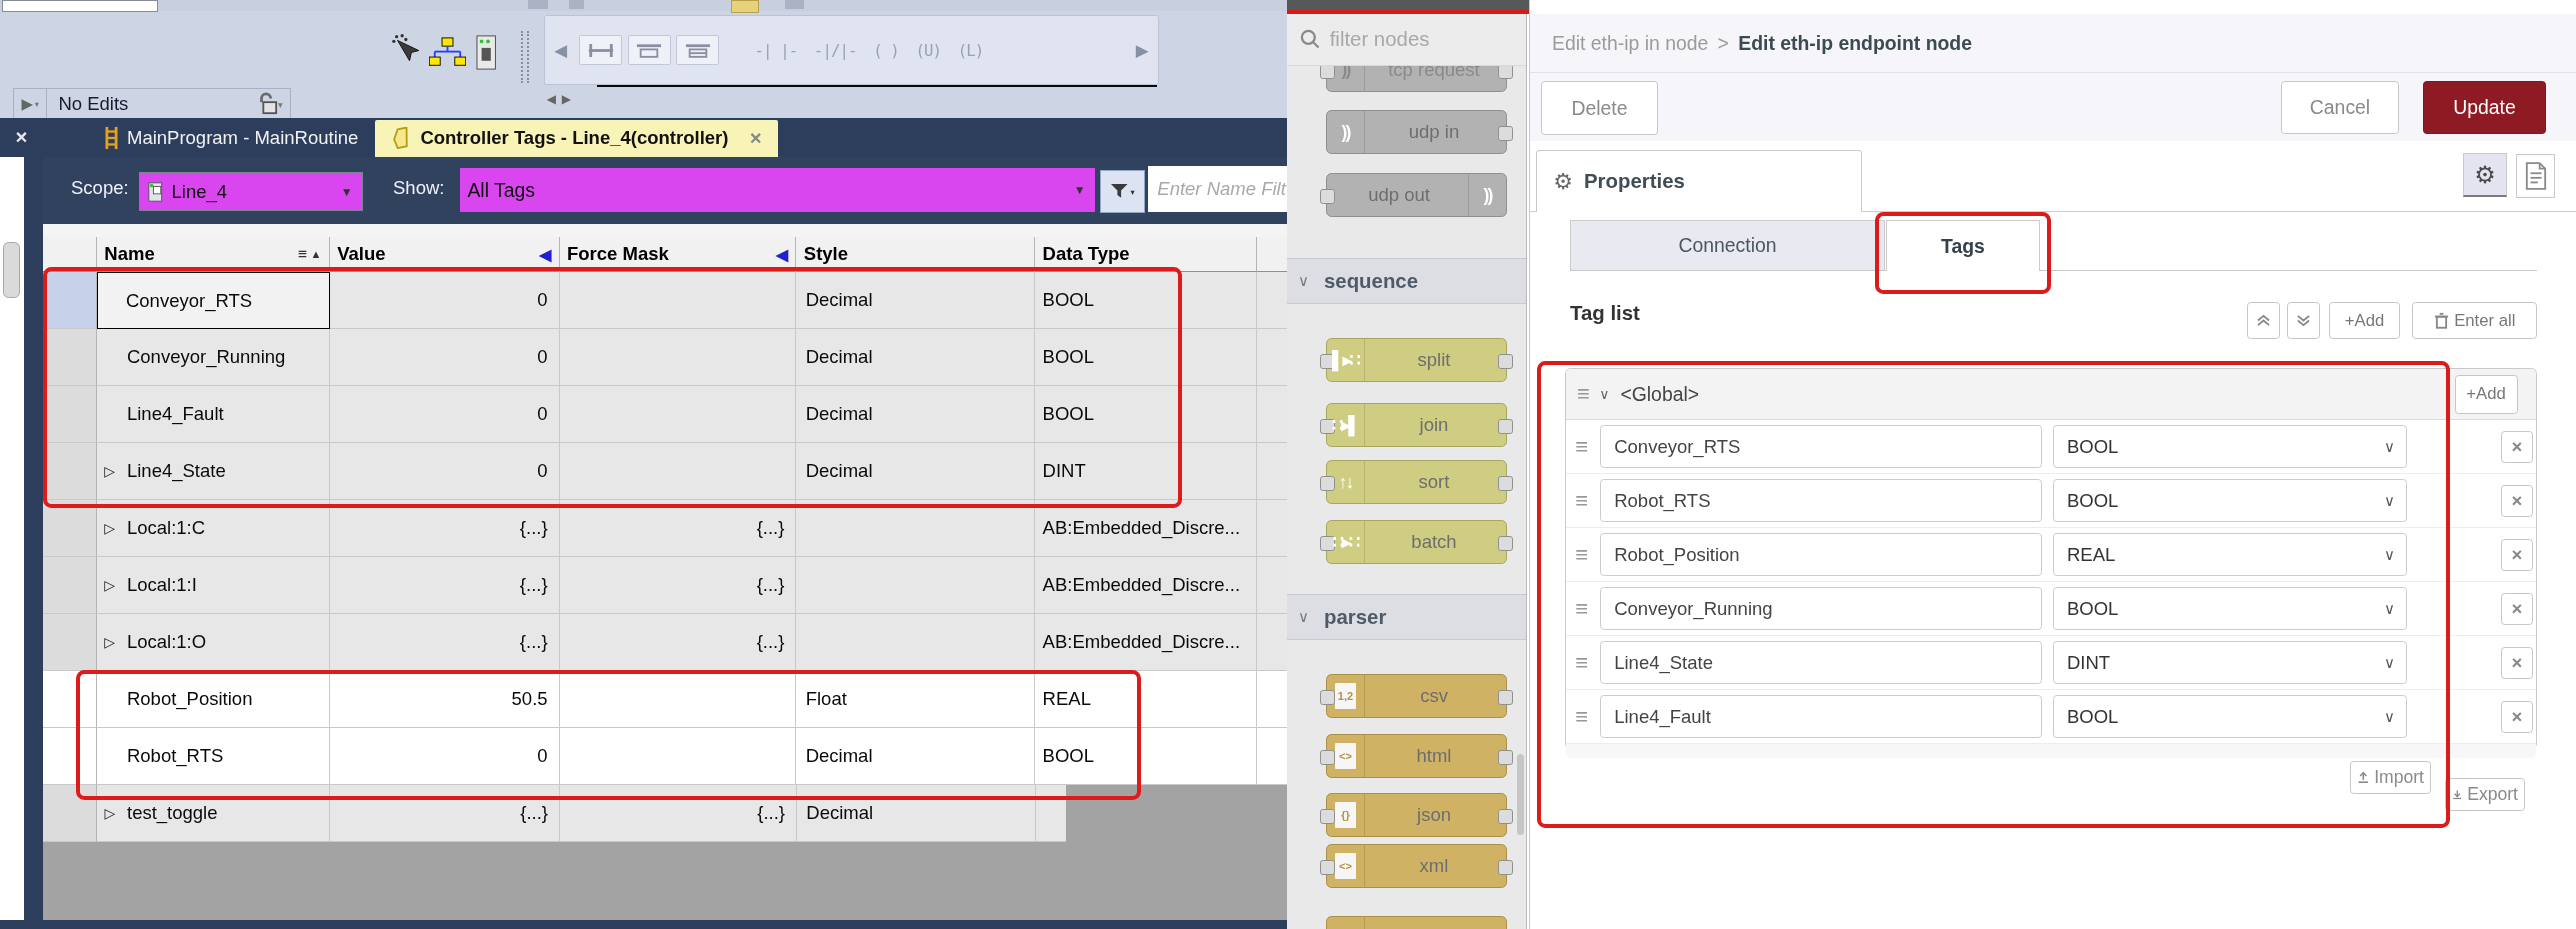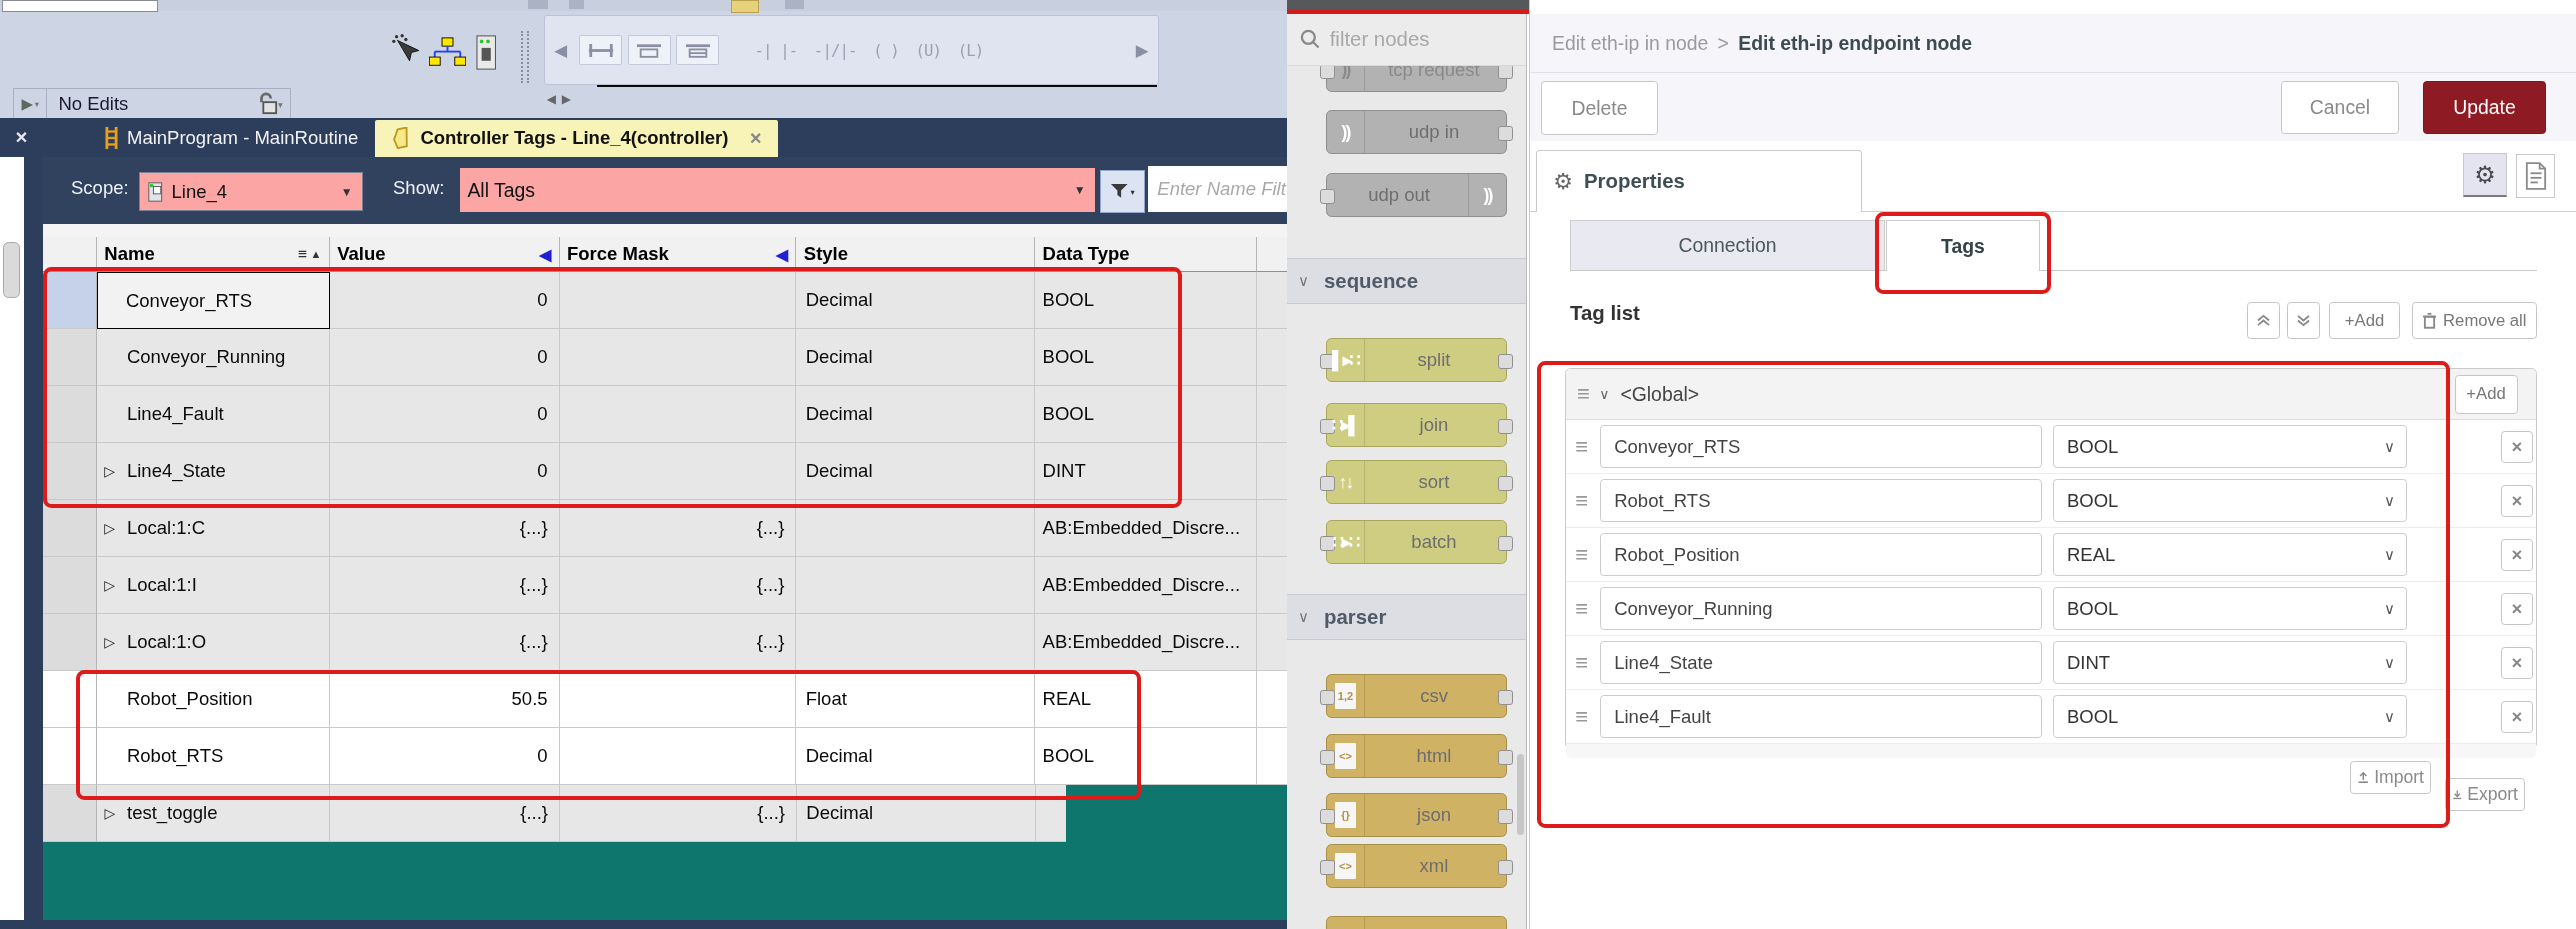--- a/index.html
+++ b/index.html
@@ -38,7 +38,7 @@
   .doctab.active .tclose{color:#888;font-weight:bold;font-size:20.4px;margin-left:13px;}
   #scoperow{position:absolute;left:43px;top:157px;width:1244px;height:67px;background:#31425f;}
   #scoperow .wlab{position:absolute;color:#f0f2f8;font-size:18.5px;top:20.4px;}
-  .combo{position:absolute;background:#fca5a5;border:0.9px solid #7a8296;display:flex;align-items:center;font-size:18.5px;color:#111;}
+  .combo{position:absolute;background:#d946ef;border:0.9px solid #7a8296;display:flex;align-items:center;font-size:18.5px;color:#111;}
   .combo .cv{padding-left:7.4px;flex:1;white-space:nowrap;overflow:hidden;}
   .combo .ca{color:#333;font-size:12px;padding:0 9.3px;}
   #funnelbtn{position:absolute;left:1057px;top:13px;width:43px;height:41px;background:#dce3f2;border:0.9px solid #93a6c8;

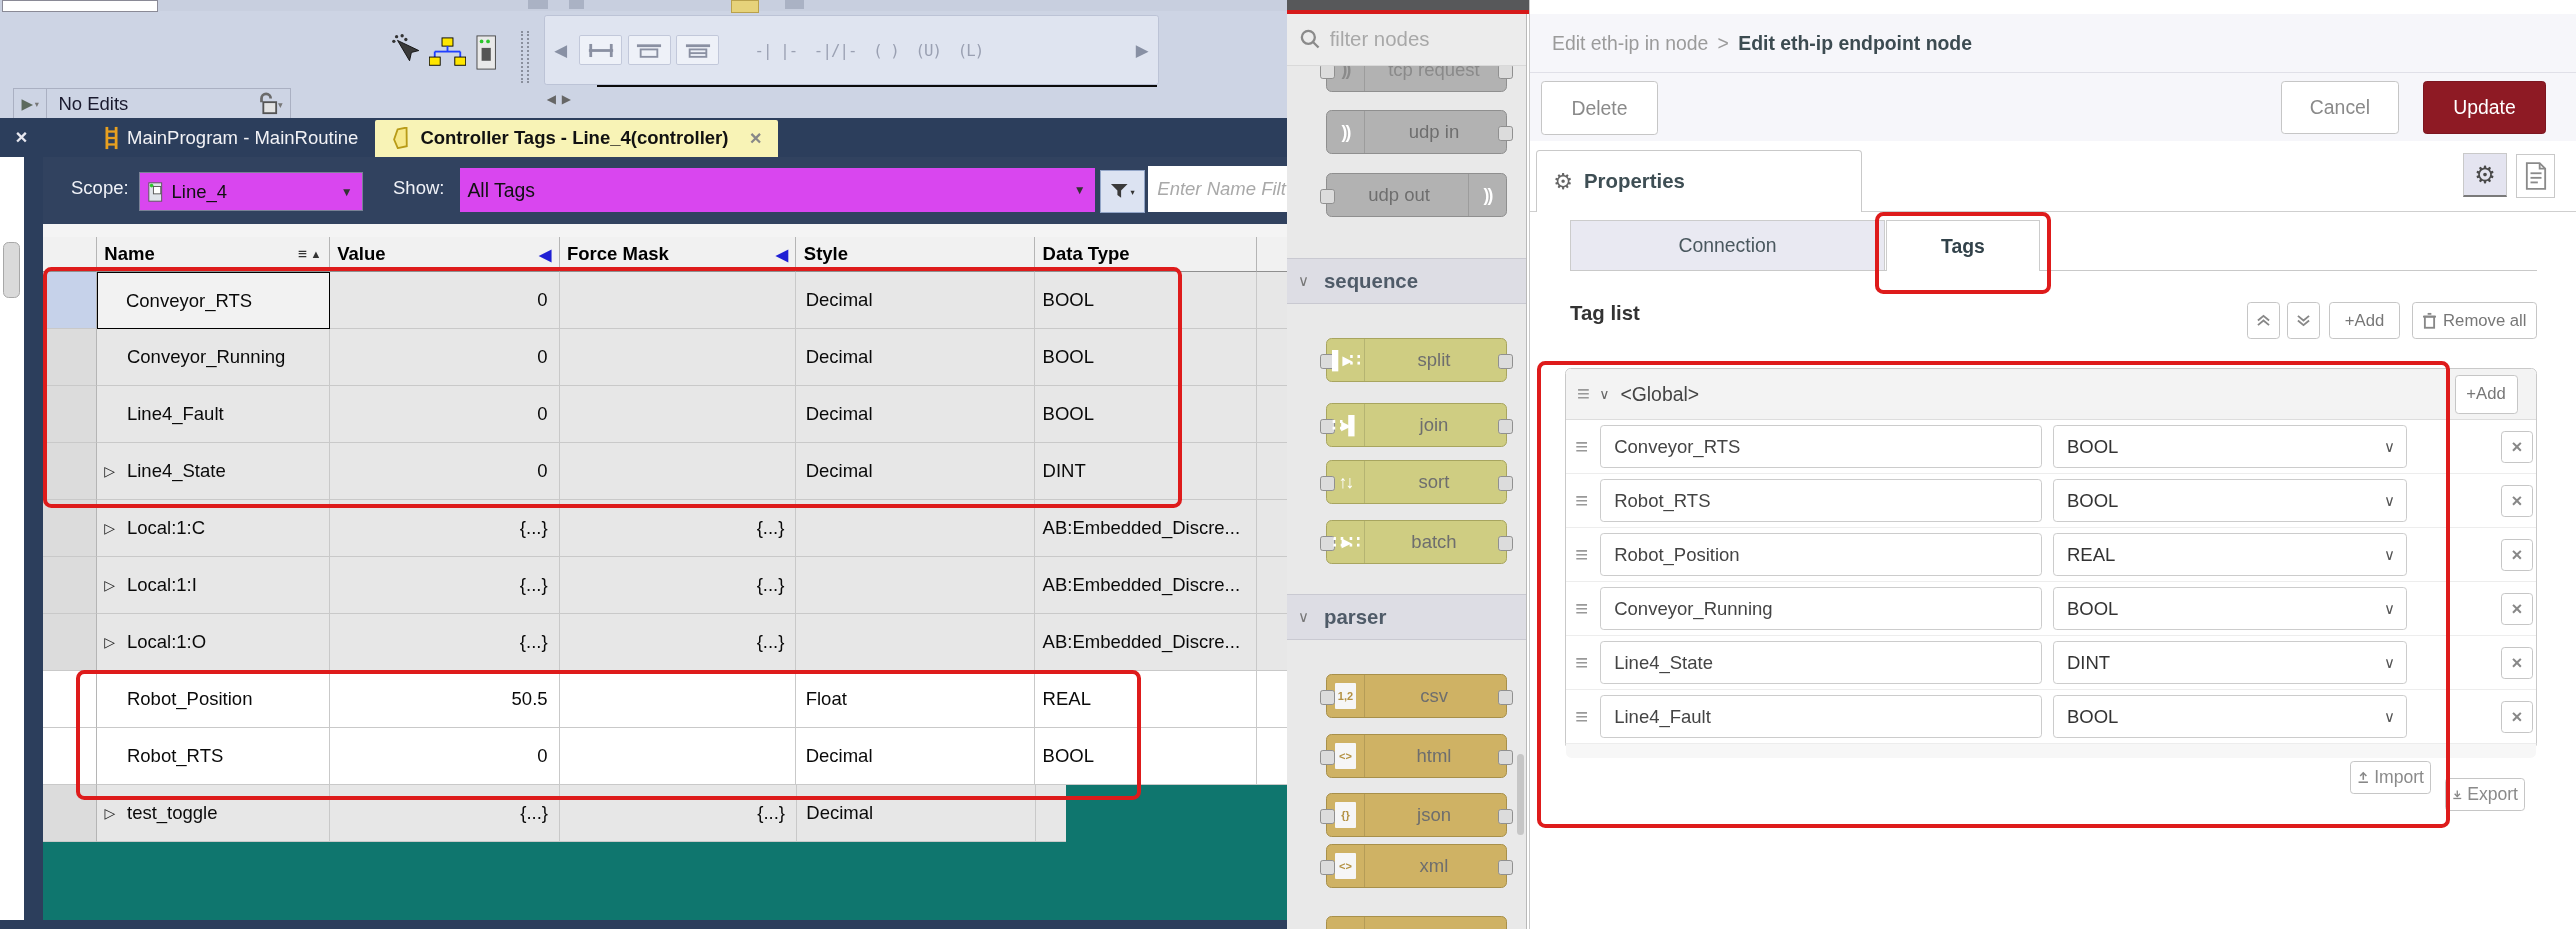--- a/index.html
+++ b/index.html
@@ -46,7 +46,7 @@
   #namefilter{position:absolute;left:1105px;top:9.3px;width:139px;height:46px;background:#fff;display:flex;align-items:center;
               font-style:italic;color:#a9a9a9;font-size:18.5px;padding-left:9.3px;overflow:hidden;white-space:nowrap;}
   
-  #grid{position:absolute;left:43px;top:224px;width:1244px;height:696px;background:#0f766e;}
+  #grid{position:absolute;left:43px;top:224px;width:1244px;height:696px;background:#a3a3a3;}
   #gridgap{position:absolute;left:0;top:0;width:1244px;height:13px;background:#f4f4f4;}
   .hrow,.trow{display:flex;width:1244px;}
   #ghead{position:absolute;left:0;top:13px;height:35px;}

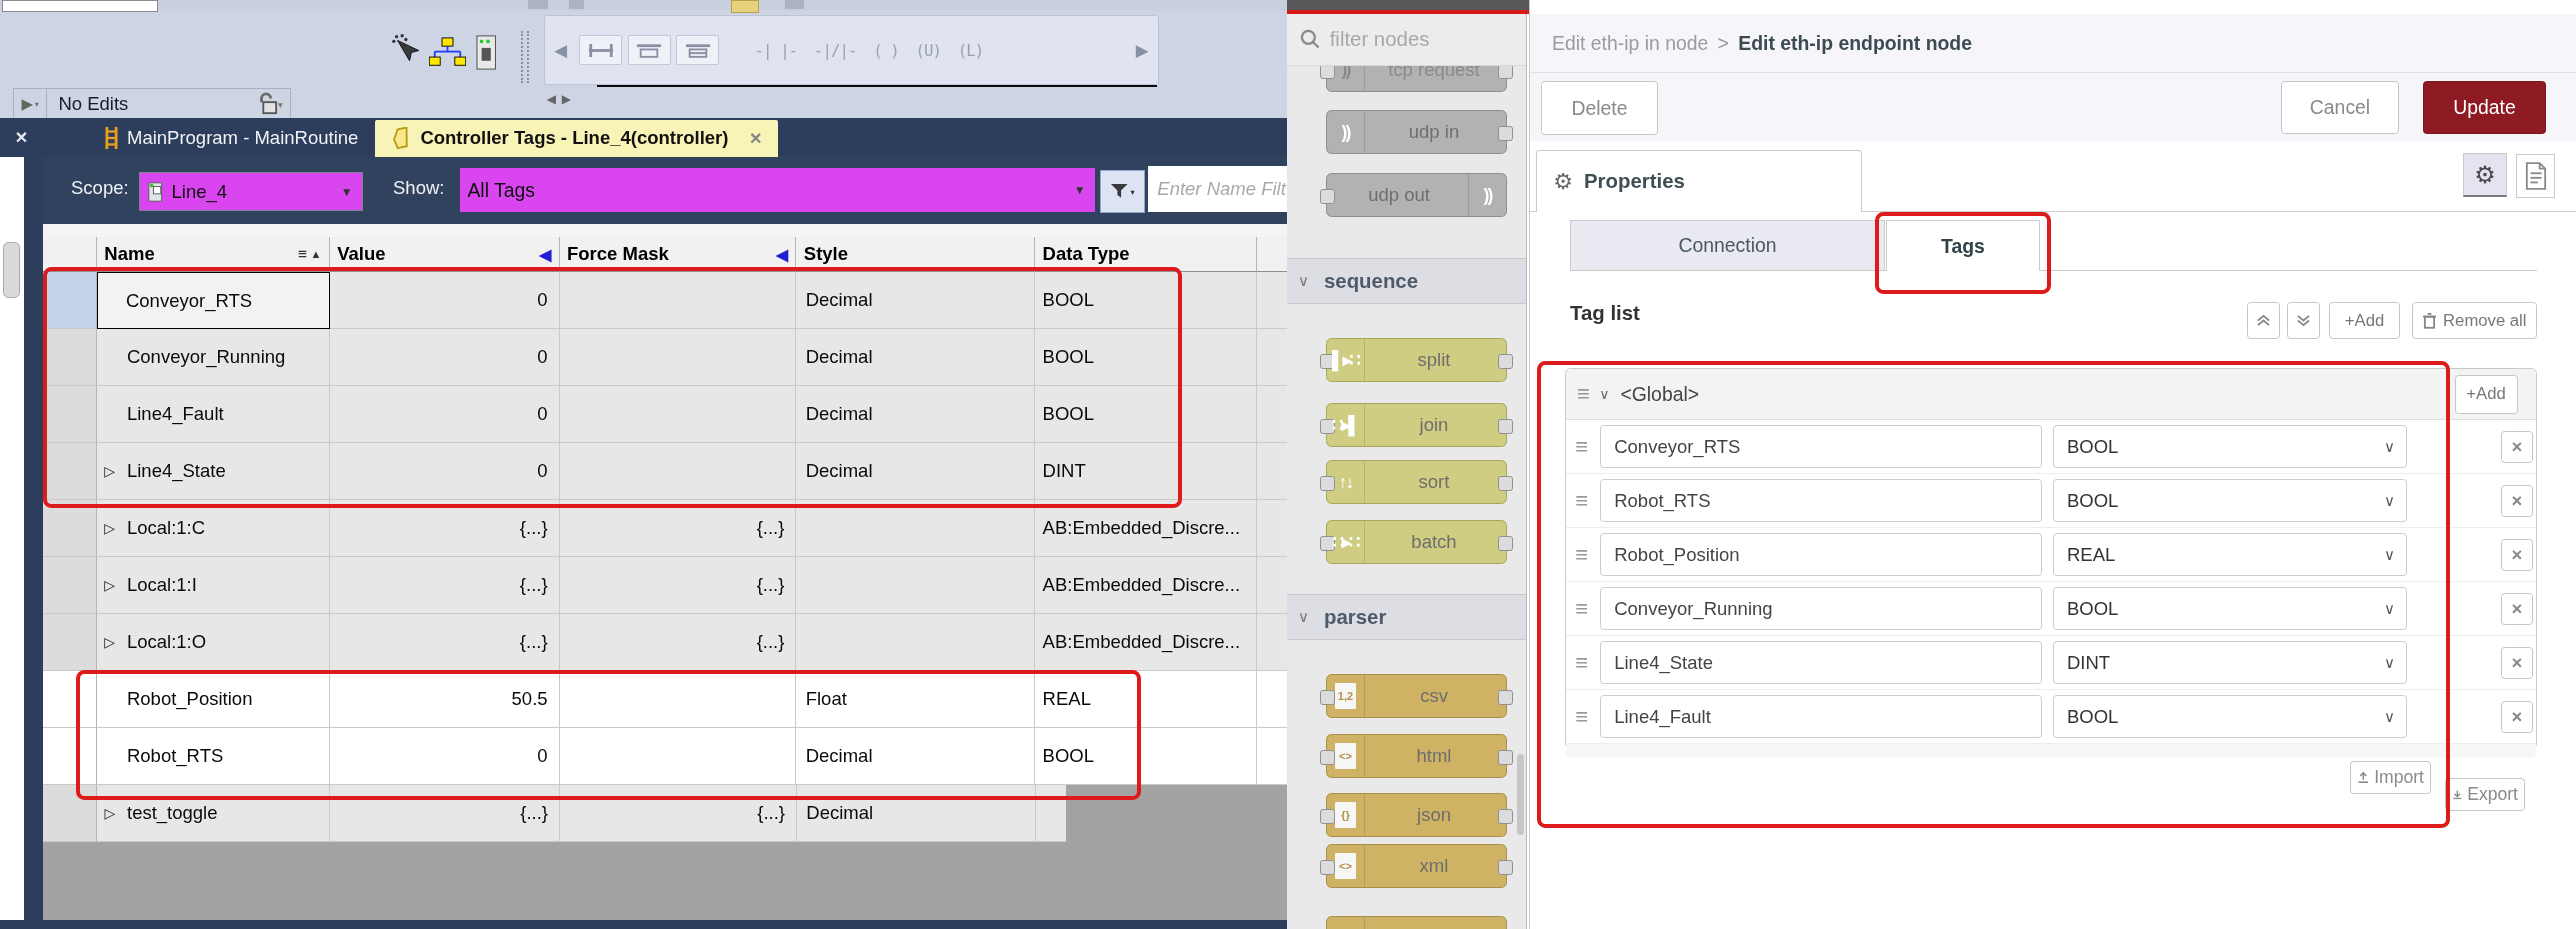--- a/index.html
+++ b/index.html
@@ -634,7 +634,7 @@
           <line x1="1" y1="5" x2="15" y2="5" stroke="#888" stroke-width="2"></line>
           <line x1="6" y1="2" x2="10" y2="2" stroke="#888" stroke-width="2"></line>
         </svg>
-        <span>Remove all</span>
+        <span>Enter all</span>
       </div>
     </div>
 

